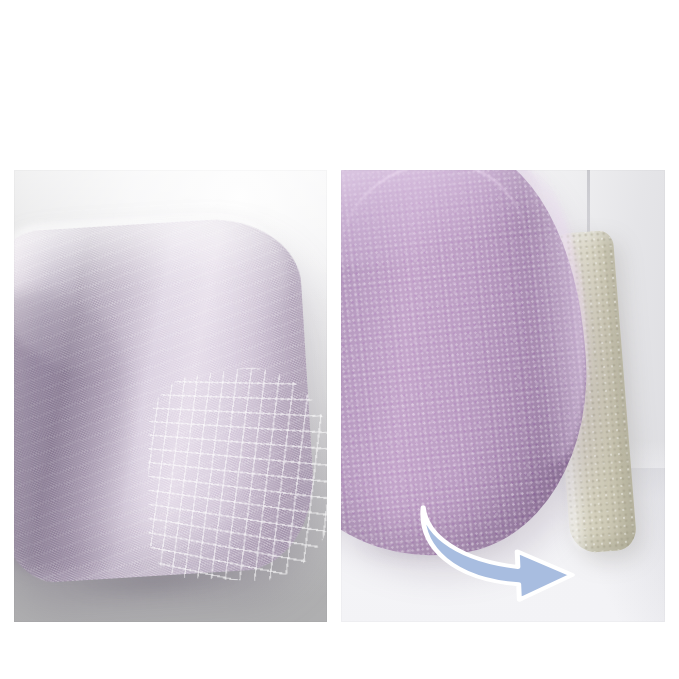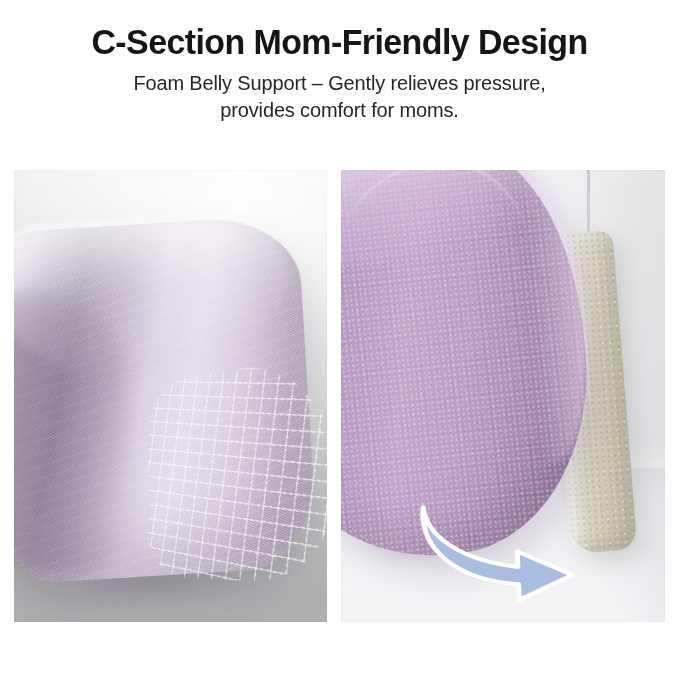--- a/index.html
+++ b/index.html
@@ -303,13 +303,6 @@
 
 <div class="page">
 
-  <div class="header">
-    <h1 class="title">C-Section Mom-Friendly Design</h1>
-    <p class="subtitle">
-      <span class="sub-line">Foam Belly Support – Gently relieves pressure,</span>
-      <span class="sub-line">provides comfort for moms.</span>
-    </p>
-  </div>
 
   <div class="panels">
 

